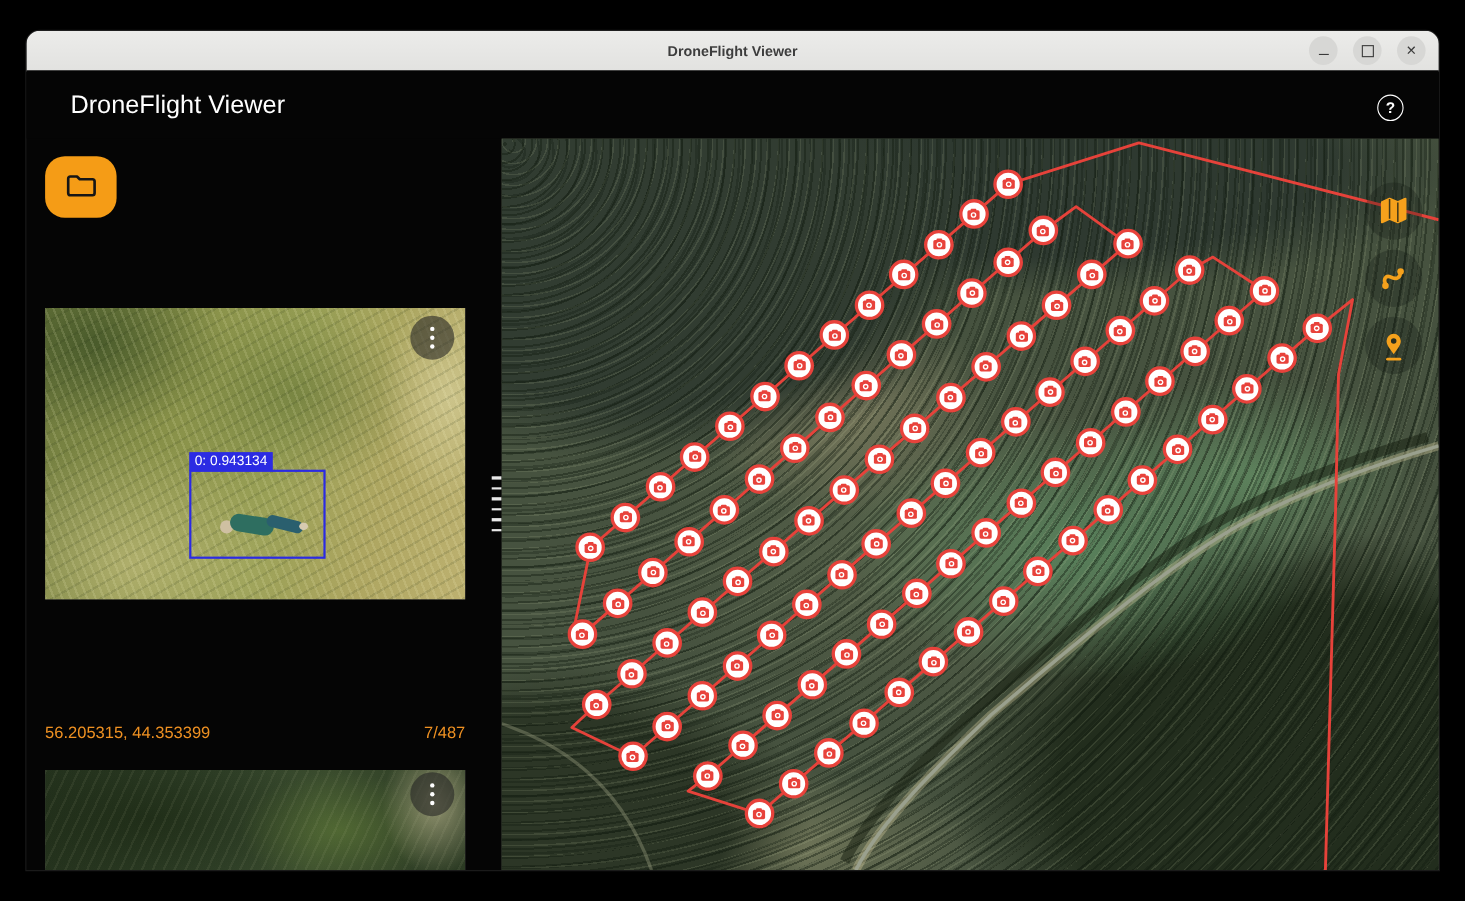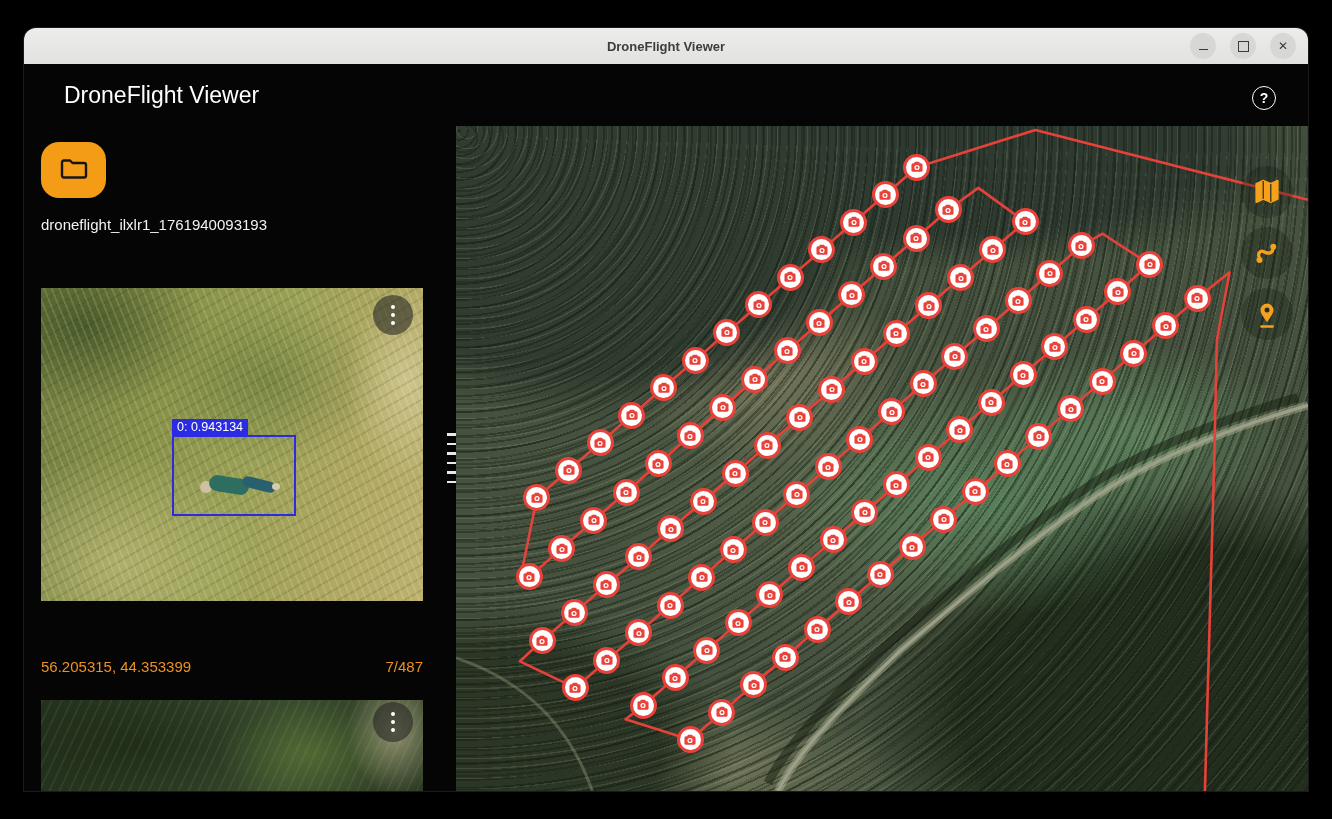--- a/index.html
+++ b/index.html
@@ -138,7 +138,6 @@
 
 
     <div class="path-text">
-      <div>droneflight_ilxlr1_1761940093193</div>
     </div>
 
     <div class="thumb thumb1">

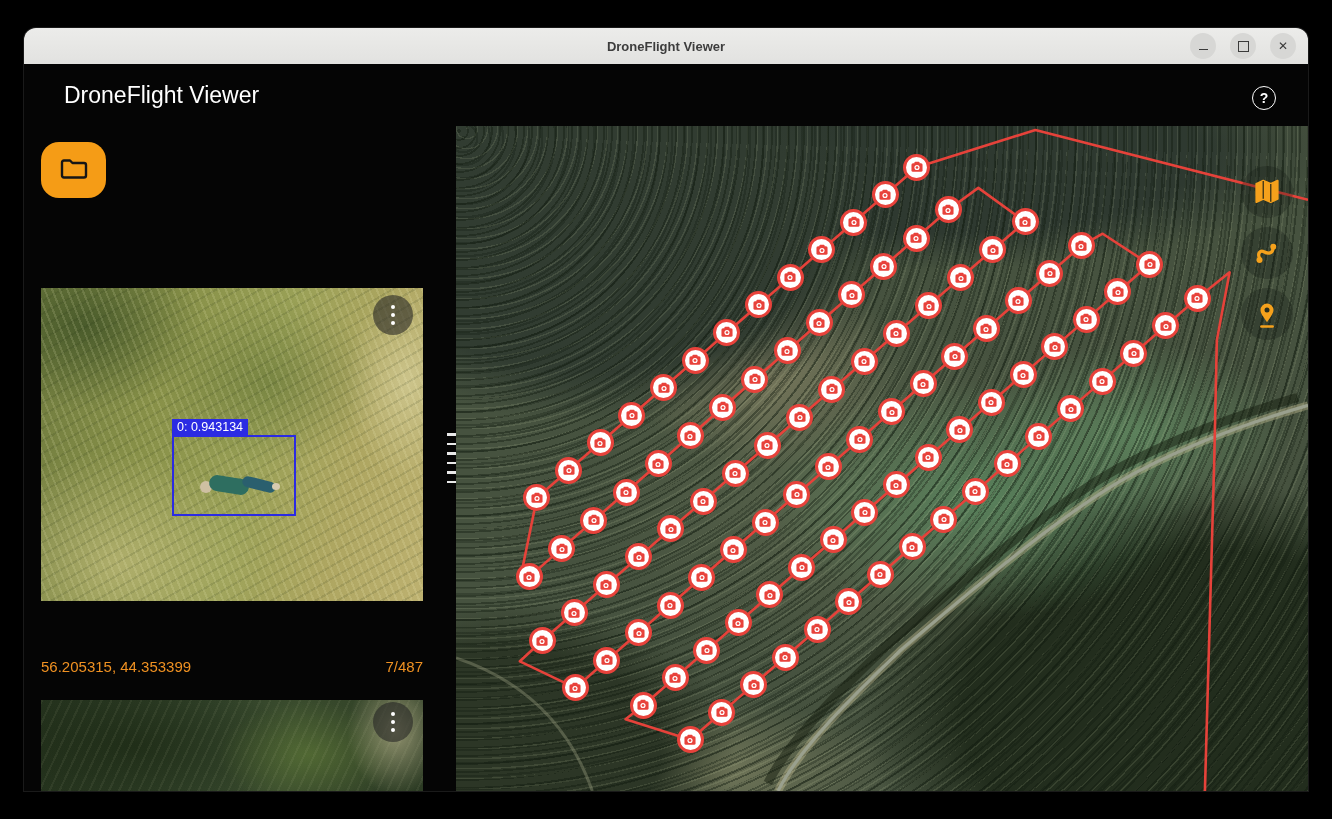--- a/index.html
+++ b/index.html
@@ -31,7 +31,7 @@
   .dropdown .dd-label{color:#fff;font-size:17px;font-weight:bold;flex:1;}
   .path-text{position:absolute;left:17px;top:186px;width:400px;color:#f2f2f2;font-size:15px;line-height:21px;}
   .thumb{position:absolute;left:17px;width:382px;overflow:hidden;background:#444;}
-  .thumb1{top:260px;height:313px;}
+  .thumb1{top:252px;height:265px;}
   .thumb2{top:672px;height:91px;}
   .t1-art{position:absolute;inset:0;
     background:

